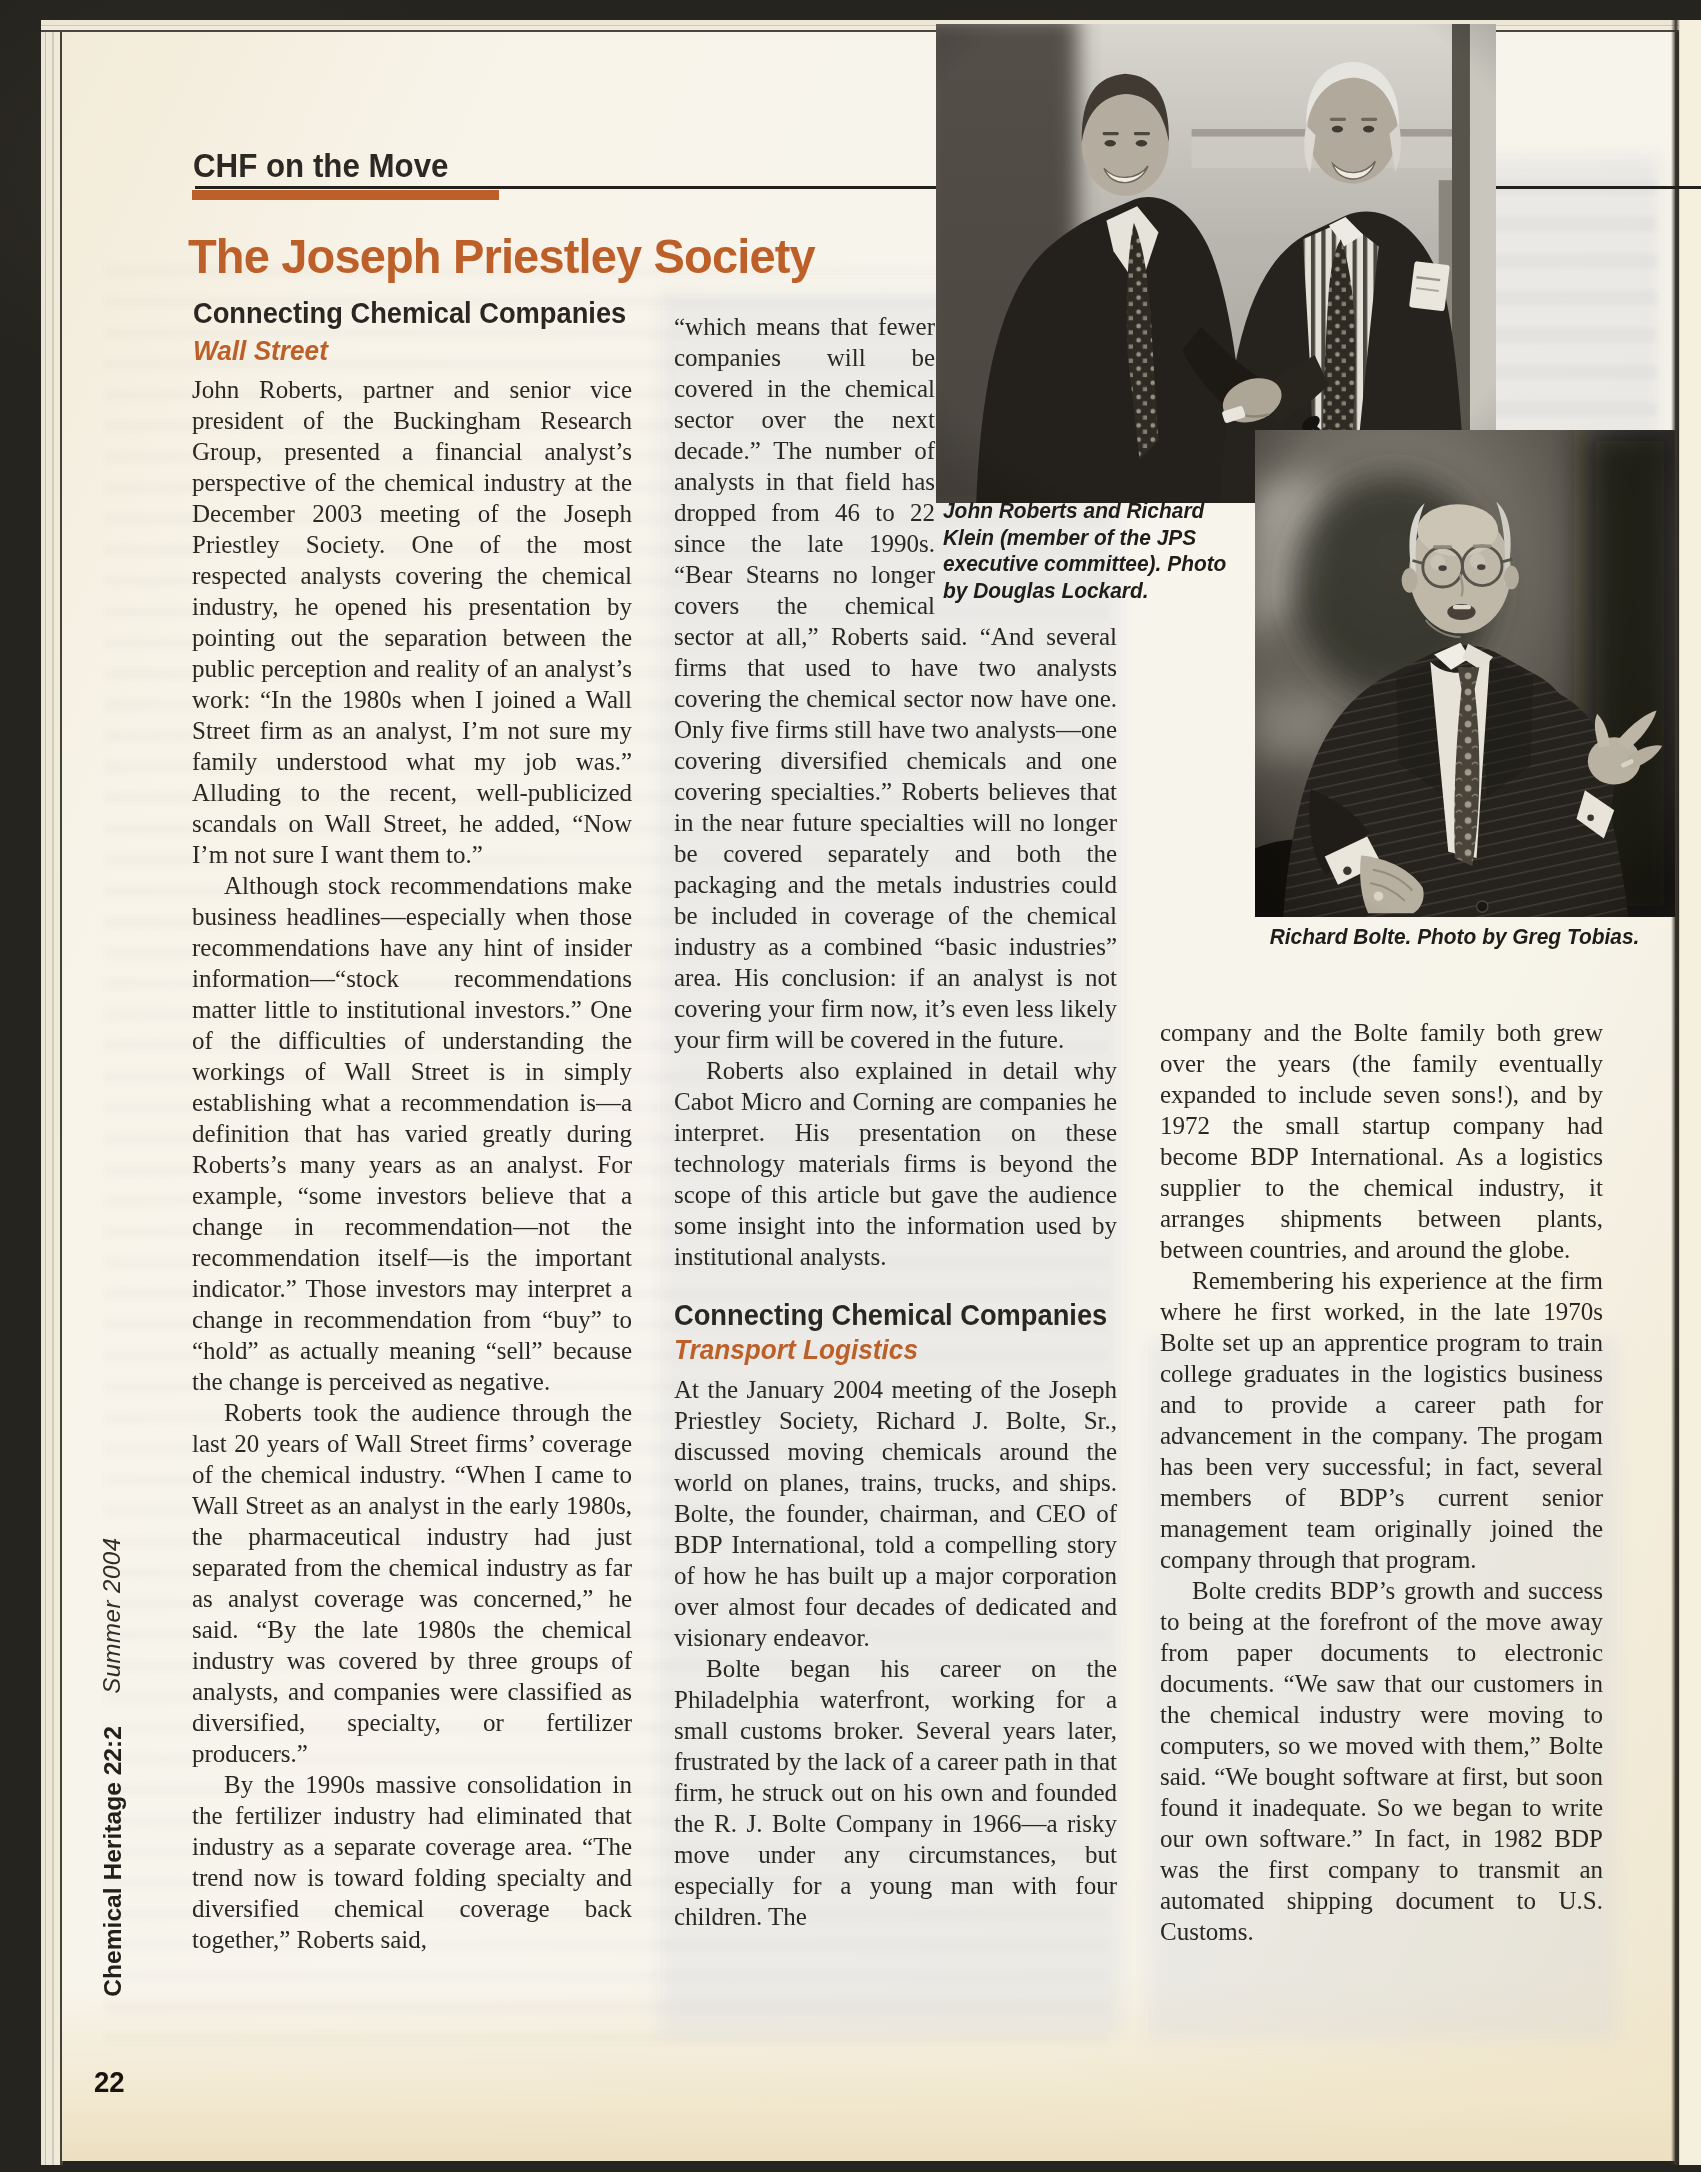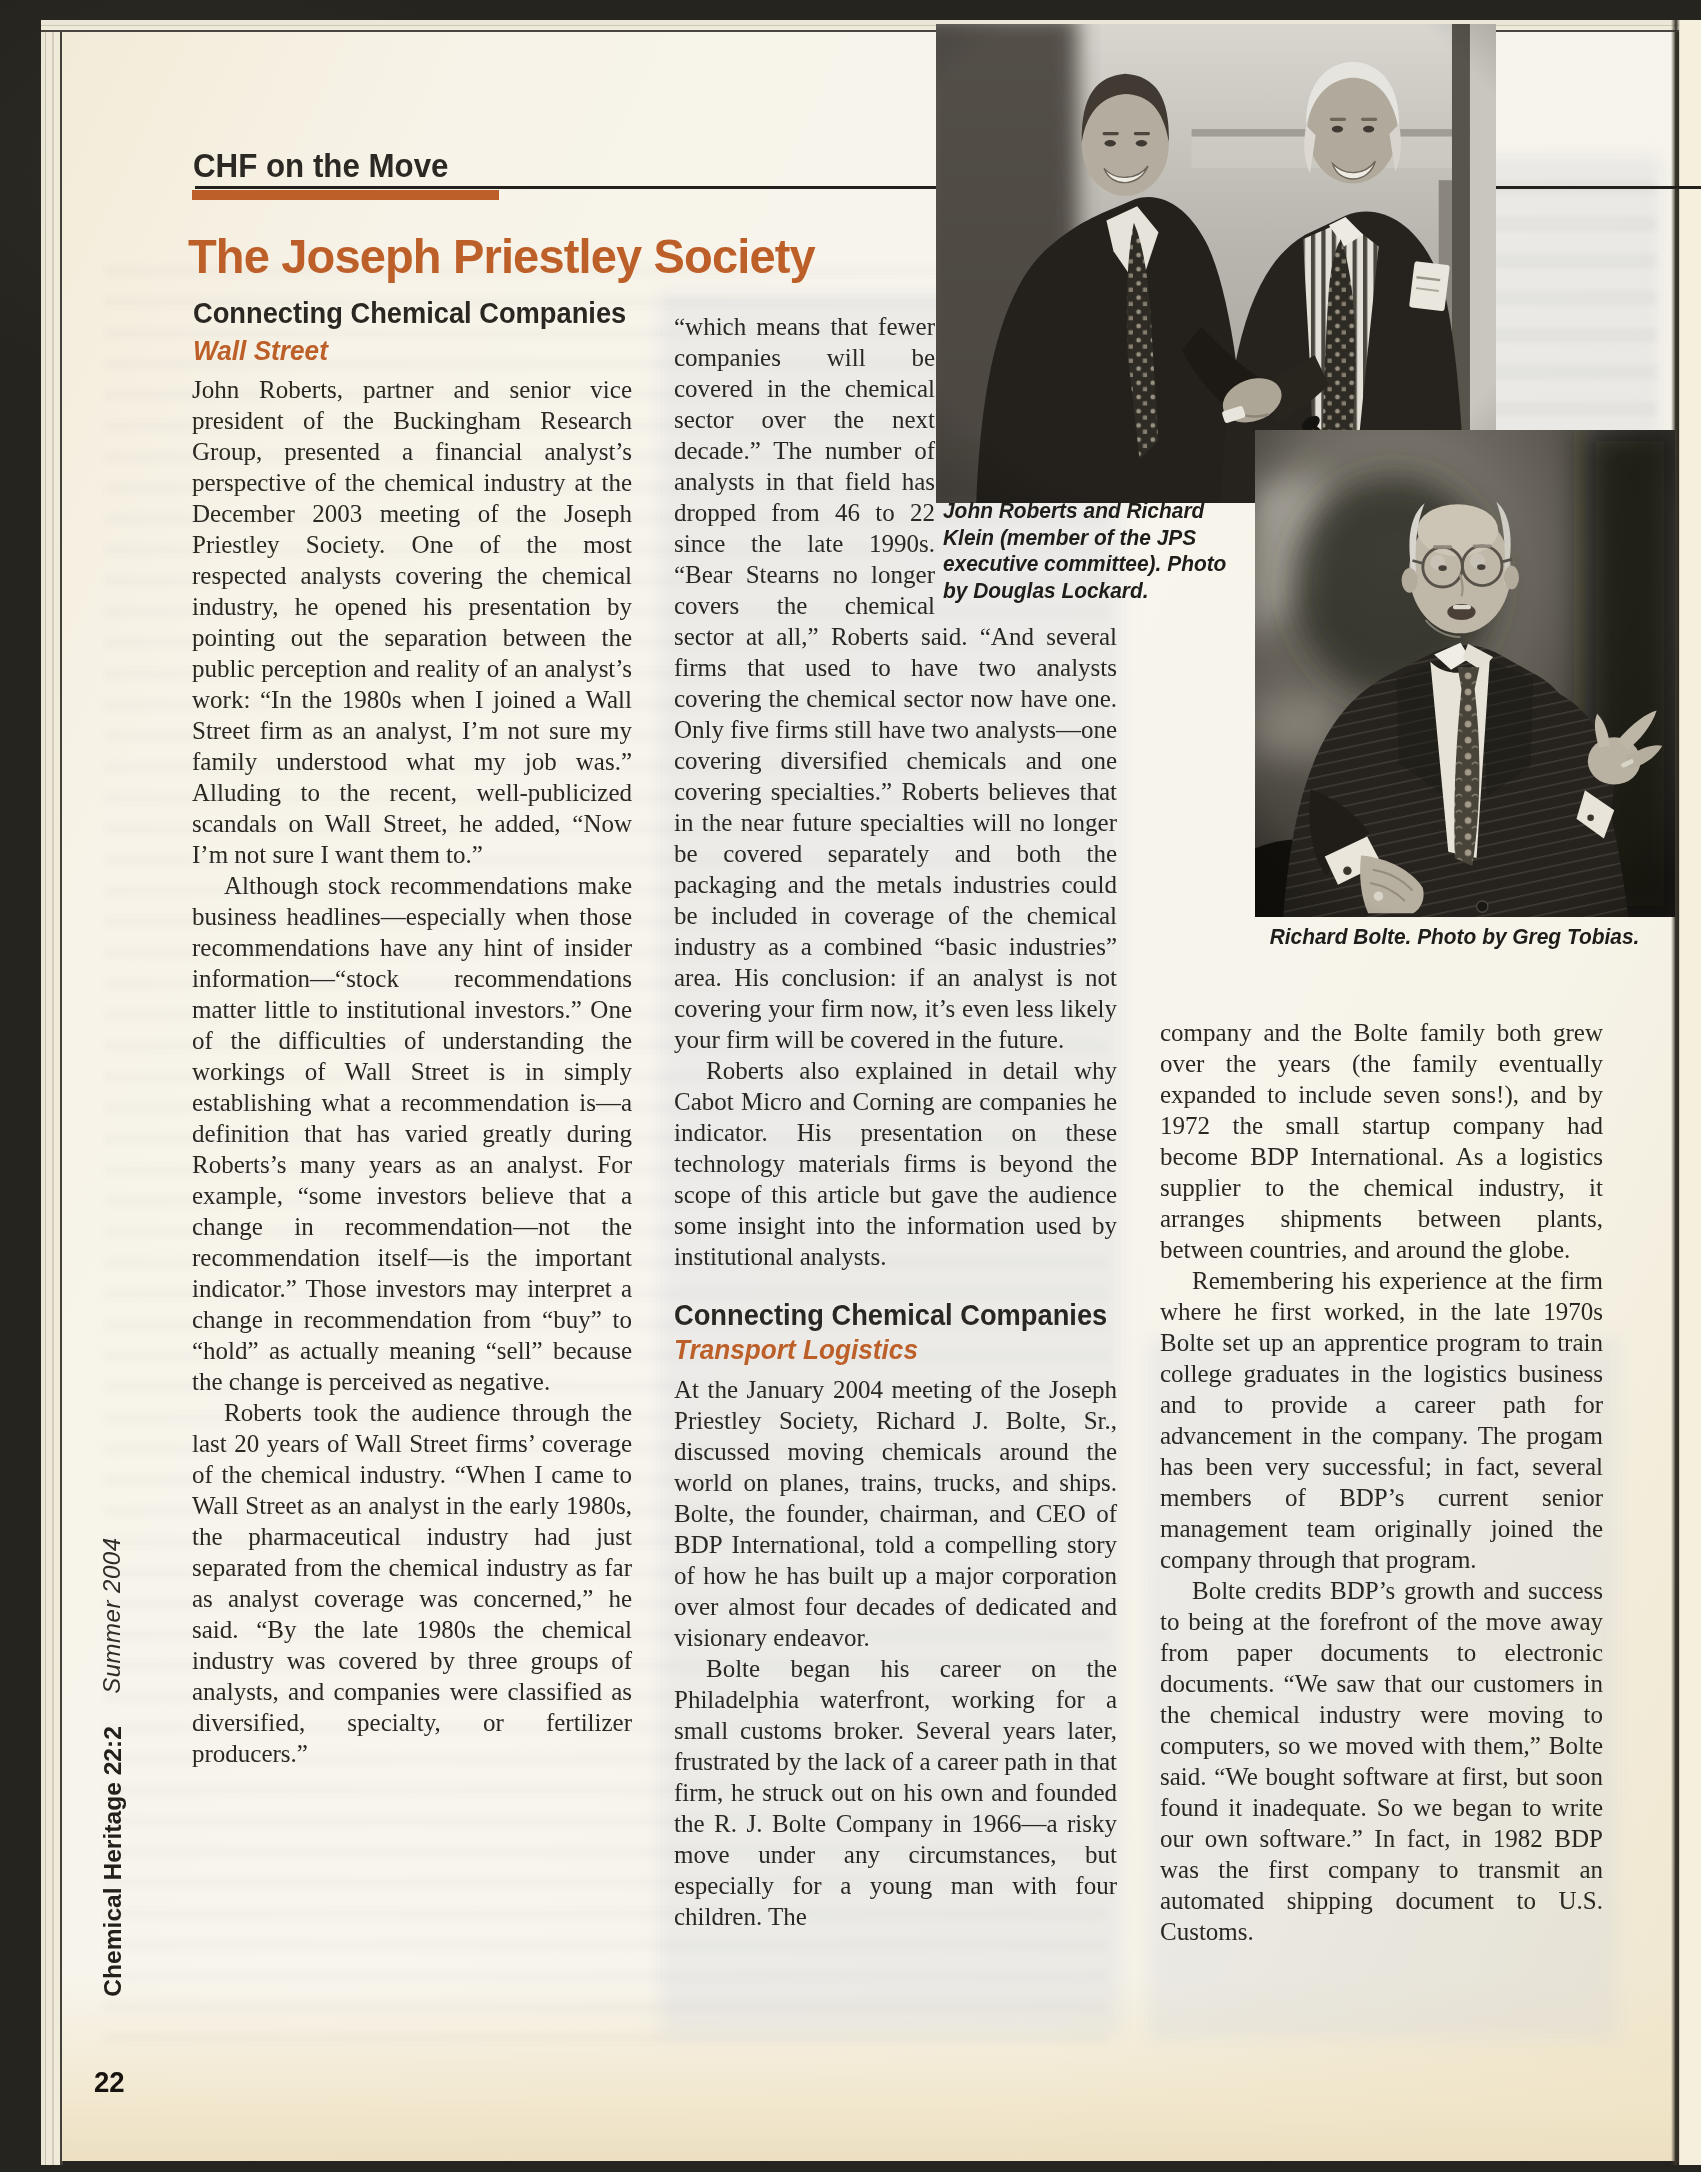--- a/index.html
+++ b/index.html
@@ -108,7 +108,7 @@
   <div class="abs col col2">
     <div class="photo-spacer"></div>
     <p>“which means that fewer companies will be covered in the chemical sector over the next decade.” The number of analysts in that field has dropped from 46 to 22 since the late 1990s. “Bear Stearns no longer covers the chemical sector at all,” Roberts said. “And several firms that used to have two analysts covering the chemical sector now have one. Only five firms still have two analysts—one covering diversified chemicals and one covering specialties.” Roberts believes that in the near future specialties will no longer be covered separately and both the packaging and the metals industries could be included in coverage of the chemical industry as a combined “basic industries” area. His conclusion: if an analyst is not covering your firm now, it’s even less likely your firm will be covered in the future.</p>
-    <p class="indent">Roberts also explained in detail why Cabot Micro and Corning are companies he indicator. His presentation on these technology materials firms is beyond the scope of this article but gave the audience some insight into the information used by institutional analysts.</p>
+    <p class="indent">Roberts also explained in detail why Cabot Micro and Corning are companies he interpret. His presentation on these technology materials firms is beyond the scope of this article but gave the audience some insight into the information used by institutional analysts.</p>
     <div class="h2 sans">Connecting Chemical Companies</div>
     <div class="h3 sans">Transport Logistics</div>
     <p>At the January 2004 meeting of the Joseph Priestley Society, Richard J. Bolte, Sr., discussed moving chemicals around the world on planes, trains, trucks, and ships. Bolte, the founder, chairman, and CEO of BDP International, told a compelling story of how he has built up a major corporation over almost four decades of dedicated and visionary endeavor.</p>

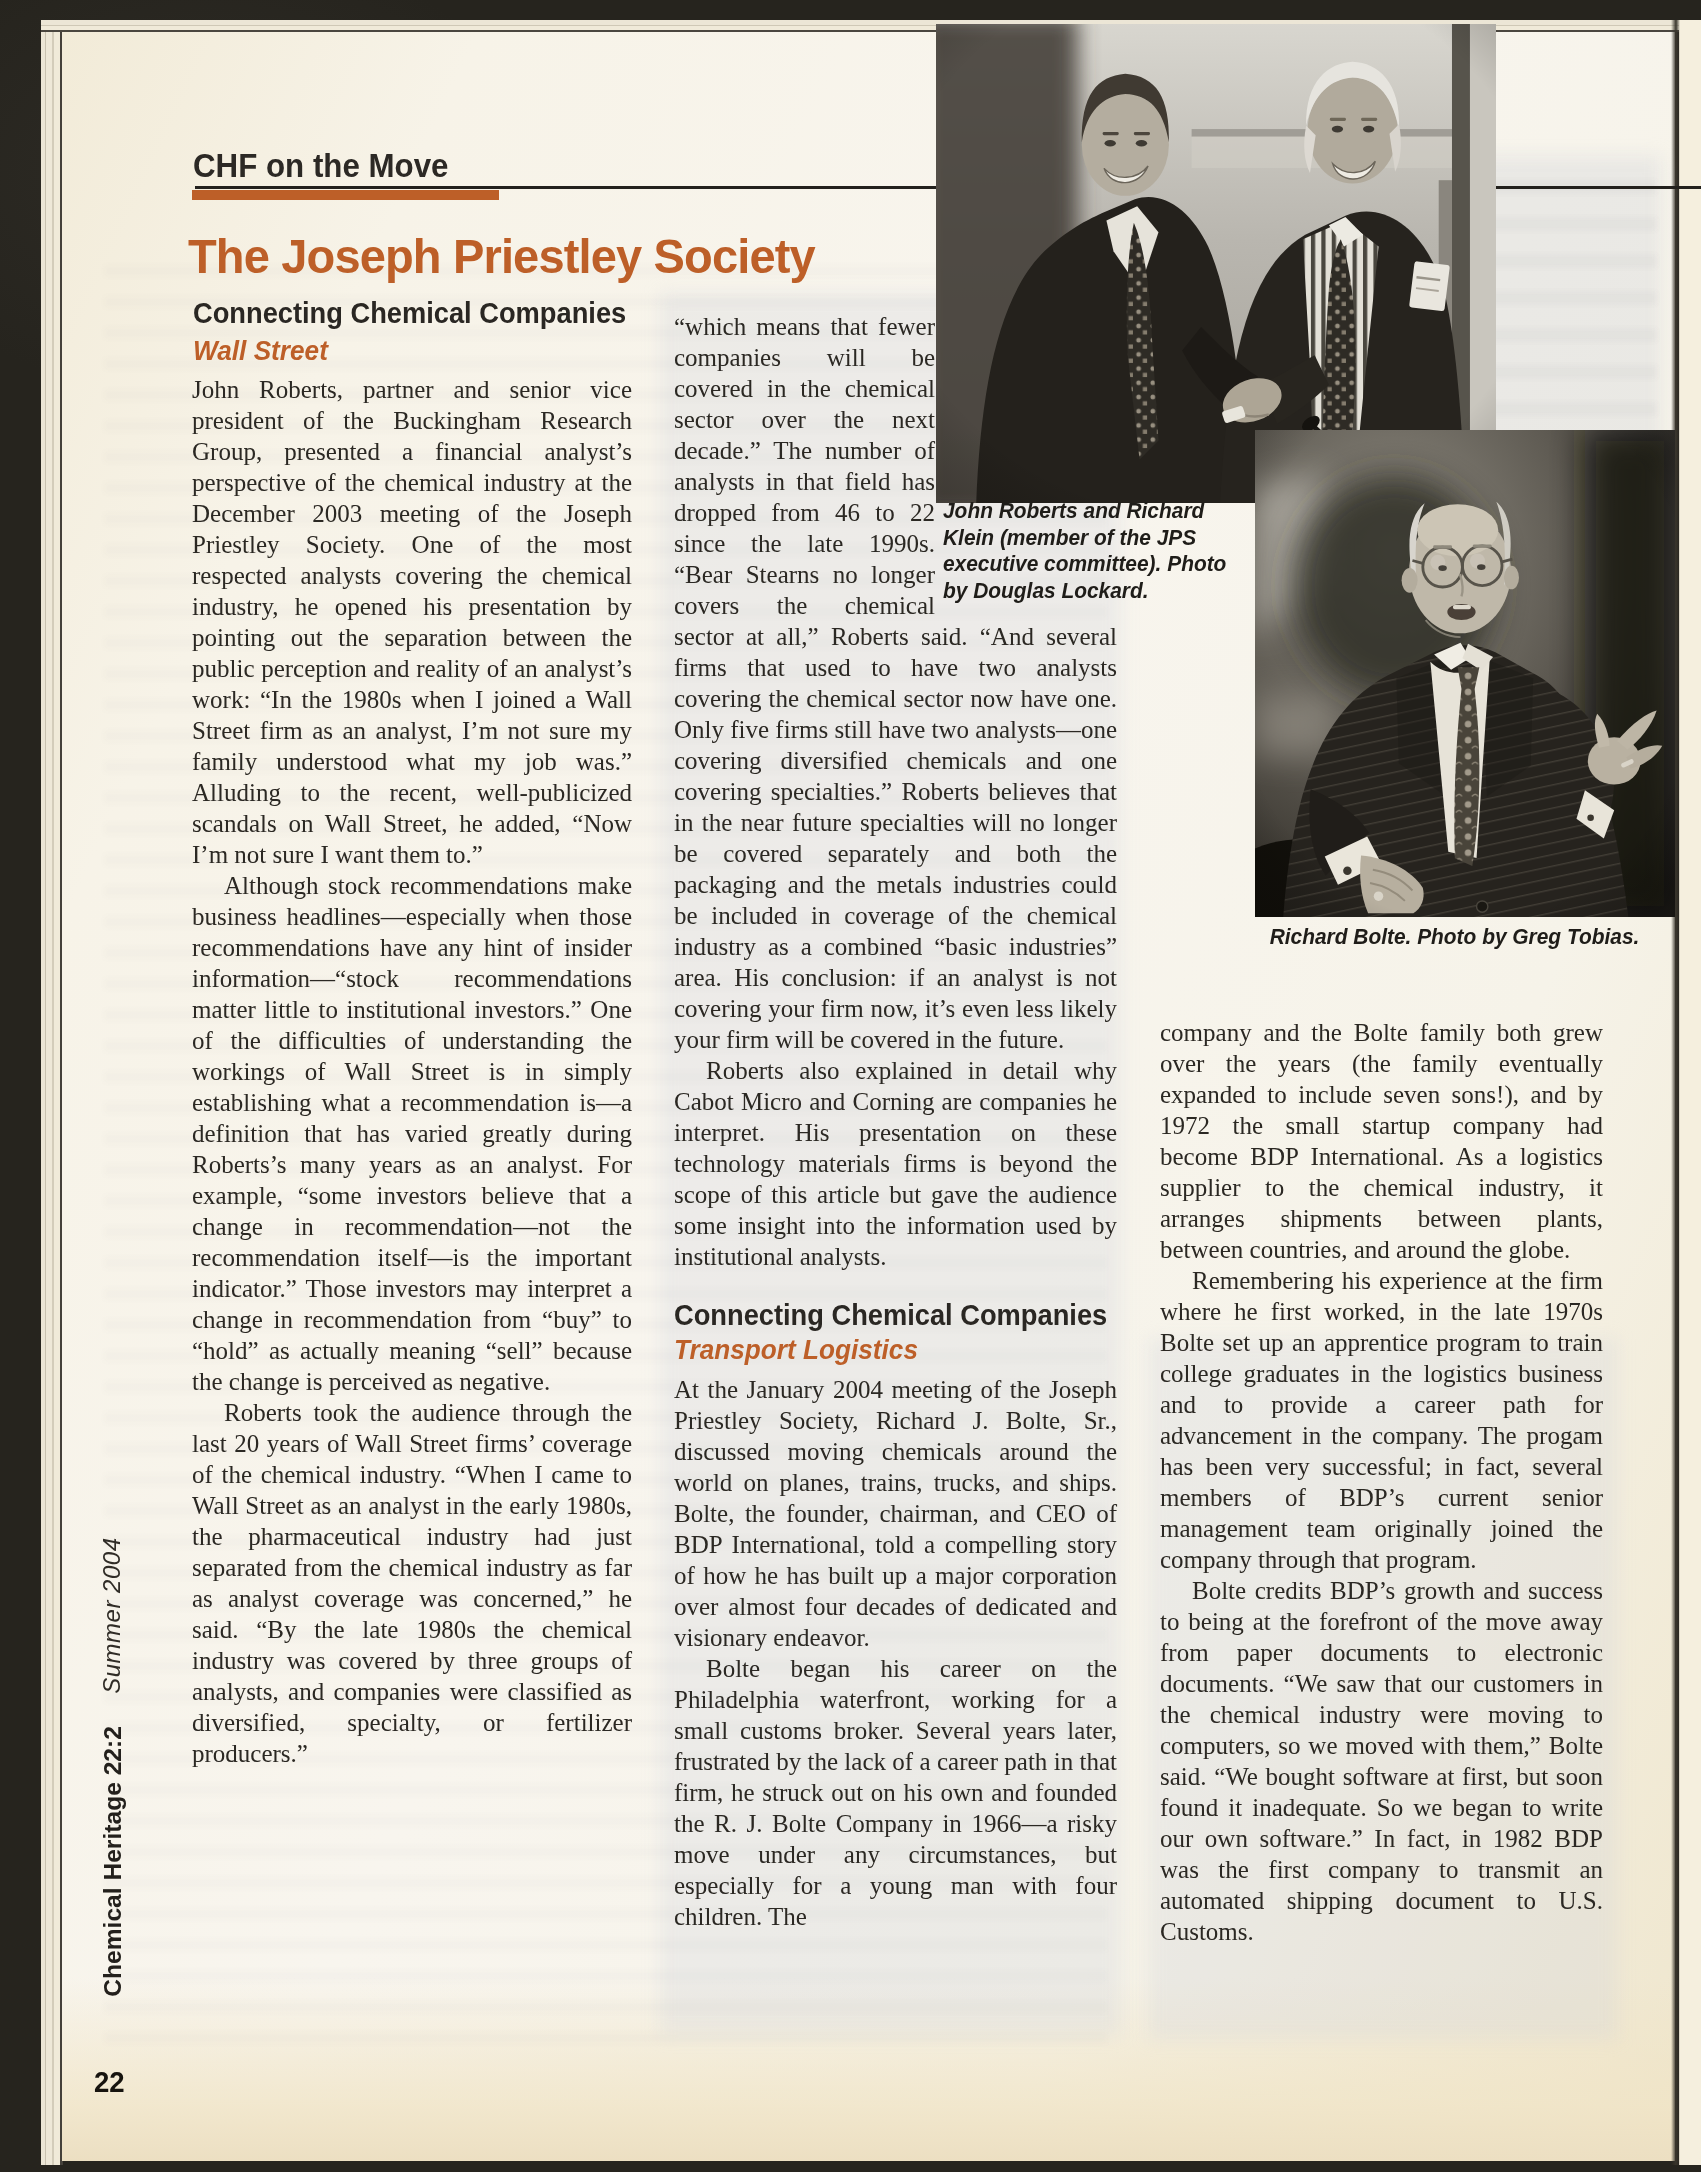--- a/index.html
+++ b/index.html
@@ -103,6 +103,7 @@
     <p>John Roberts, partner and senior vice president of the Buckingham Research Group, presented a financial analyst’s perspective of the chemical industry at the December 2003 meeting of the Joseph Priestley Society. One of the most respected analysts covering the chemical industry, he opened his presentation by pointing out the separation between the public perception and reality of an analyst’s work: “In the 1980s when I joined a Wall Street firm as an analyst, I’m not sure my family understood what my job was.” Alluding to the recent, well-publicized scandals on Wall Street, he added, “Now I’m not sure I want them to.”</p>
     <p class="indent">Although stock recommendations make business headlines—especially when those recommendations have any hint of insider information—“stock recommendations matter little to institutional investors.” One of the difficulties of understanding the workings of Wall Street is in simply establishing what a recommendation is—a definition that has varied greatly during Roberts’s many years as an analyst. For example, “some investors believe that a change in recommendation—not the recommendation itself—is the important indicator.” Those investors may interpret a change in recommendation from “buy” to “hold” as actually meaning “sell” because the change is perceived as negative.</p>
     <p class="indent">Roberts took the audience through the last 20 years of Wall Street firms’ coverage of the chemical industry. “When I came to Wall Street as an analyst in the early 1980s, the pharmaceutical industry had just separated from the chemical industry as far as analyst coverage was concerned,” he said. “By the late 1980s the chemical industry was covered by three groups of analysts, and companies were classified as diversified, specialty, or fertilizer producers.”</p>
+    <p class="indent">By the 1990s massive consolidation in the fertilizer industry had eliminated that industry as a separate coverage area. “The trend now is toward folding specialty and diversified chemical coverage back together,” Roberts said,</p>
   </div>
 
   <div class="abs col col2">

